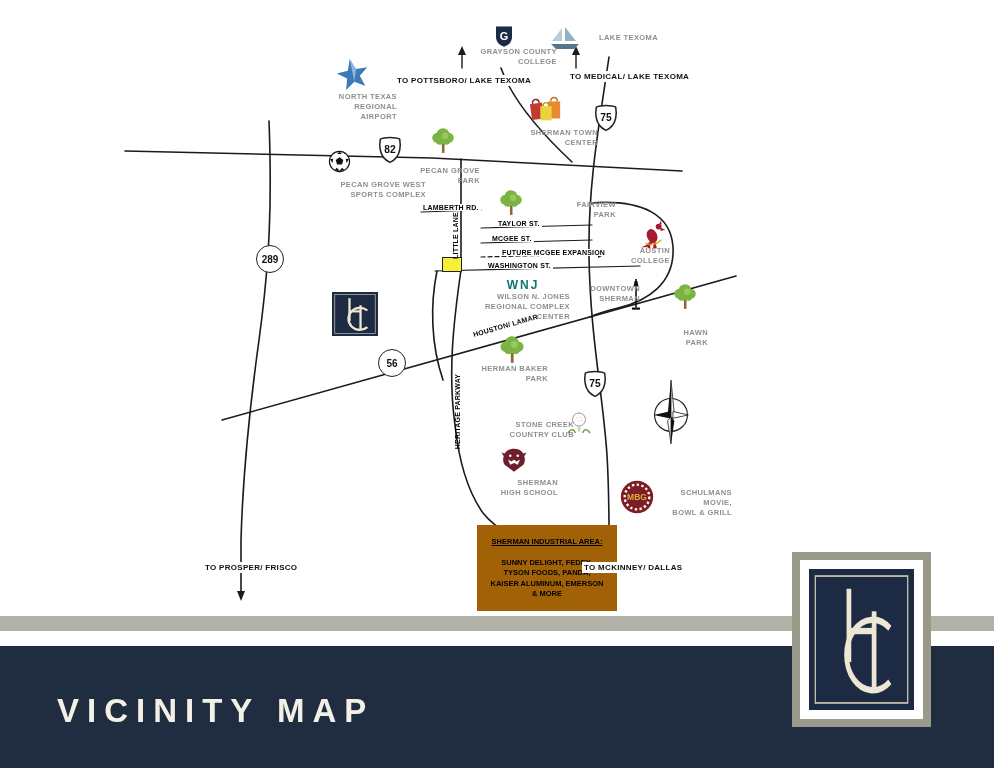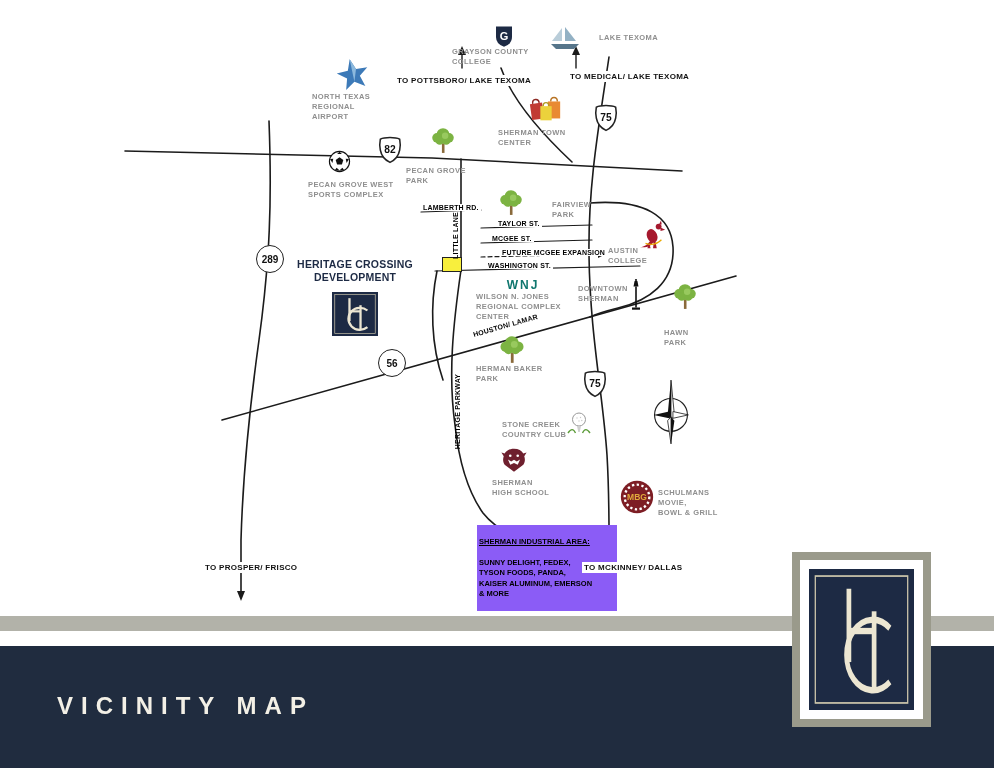--- a/index.html
+++ b/index.html
@@ -10,7 +10,7 @@
   svg.roads{position:absolute;left:0;top:0;}
   
   .lbl{position:absolute;font-size:7.5px;font-weight:700;line-height:1.35;color:#8f8f8f;
-       text-align:left;white-space:pre-line;letter-spacing:.4px;}
+       text-align:right;white-space:pre-line;letter-spacing:.4px;}
   .lbl.lft{text-align:right;}
   .to{position:absolute;font-size:8px;font-weight:700;color:#111;background:#fff;
       padding:1px 2px;white-space:nowrap;letter-spacing:.3px;}

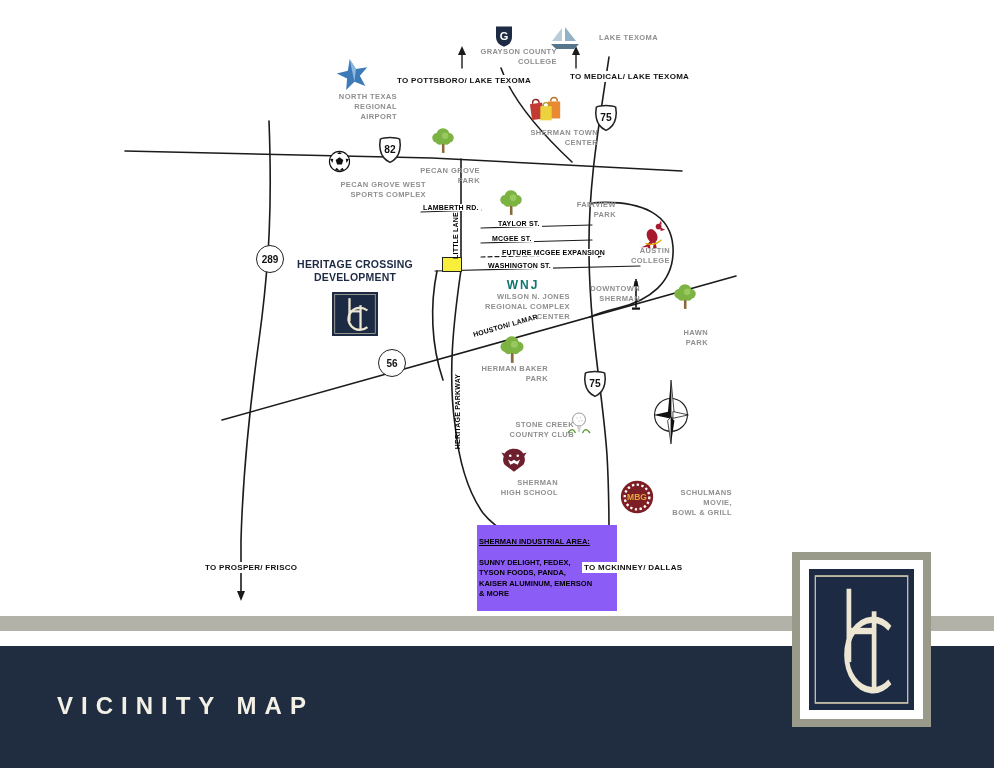--- a/index.html
+++ b/index.html
@@ -262,8 +262,6 @@
 PARK</div>
     <div class="lbl" style="left:608px;top:246px;width:62px">AUSTIN
 COLLEGE</div>
-    <div class="navy-lbl" style="left:296px;top:258px;width:118px">HERITAGE CROSSING
-DEVELOPMENT</div>
     <div class="wnj" style="left:480px;top:278px;width:86px">WNJ</div>
     <div class="lbl" style="left:476px;top:292px;width:94px">WILSON N. JONES
 REGIONAL COMPLEX

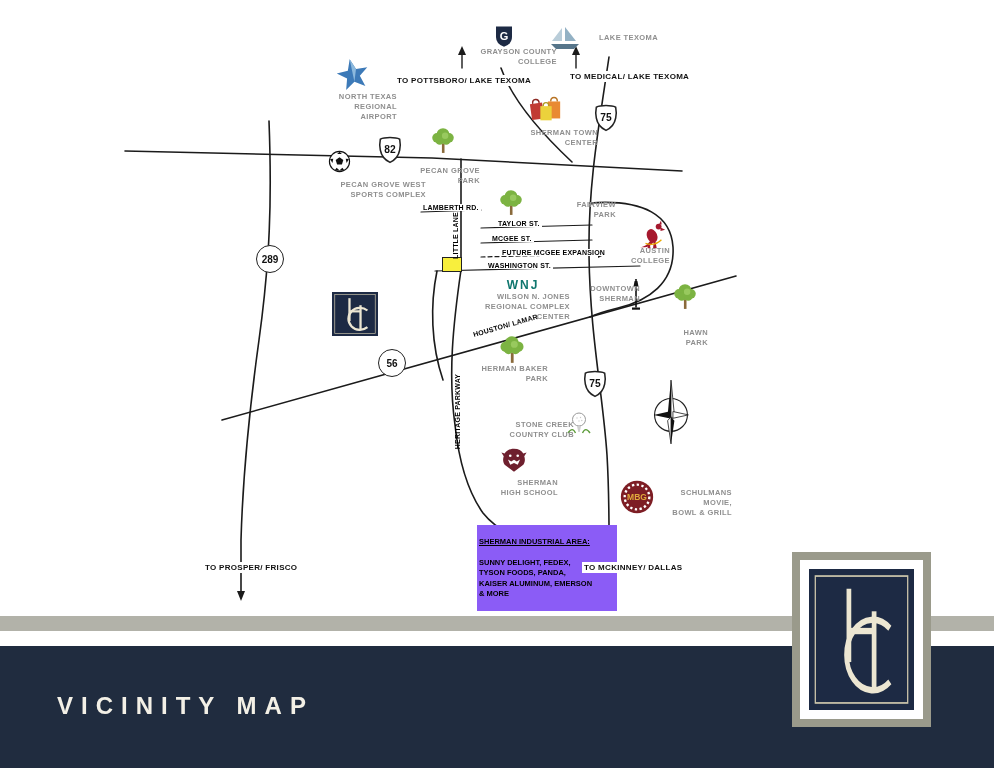--- a/index.html
+++ b/index.html
@@ -21,8 +21,8 @@
       text-align:center;white-space:pre-line;letter-spacing:.2px;}
   .wnj{position:absolute;font-size:12px;font-weight:800;color:#0f766e;text-align:center;
       letter-spacing:2px;}
-  .indus{position:absolute;font-size:7.5px;font-weight:700;color:#000;
-      white-space:pre-line;line-height:1.4;background:#8b5cf6;padding:1px 2px;}
+  .indus{position:absolute;font-size:7.5px;font-weight:700;color:#000;text-align:center;
+      white-space:pre-line;line-height:1.4;background:#a16207;padding:1px 2px;}
   .indus .t{text-decoration:underline;}
   
   .shield{position:absolute;width:26px;height:28px;}

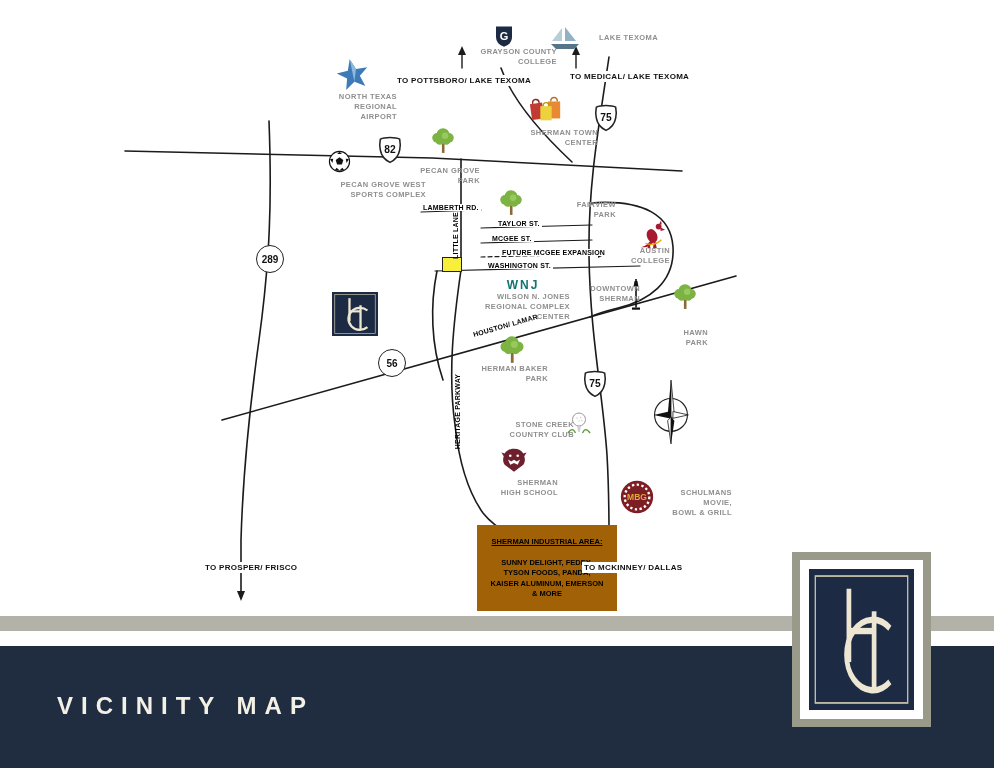--- a/index.html
+++ b/index.html
@@ -33,7 +33,7 @@
   
   .stripe-gray{position:absolute;left:0;top:616px;width:994px;height:15px;background:#b2b2a9;}
   .footer{position:absolute;left:0;top:646px;width:994px;height:122px;background:#202c3f;}
-  .footer-title{position:absolute;left:57px;top:46px;font-size:24px;font-weight:600;
+  .footer-title{position:absolute;left:57px;top:46px;font-size:33px;font-weight:600;
       color:#f3f0e6;letter-spacing:8px;}
   
   .hc-large{position:absolute;left:792px;top:552px;width:139px;height:175px;z-index:6;

